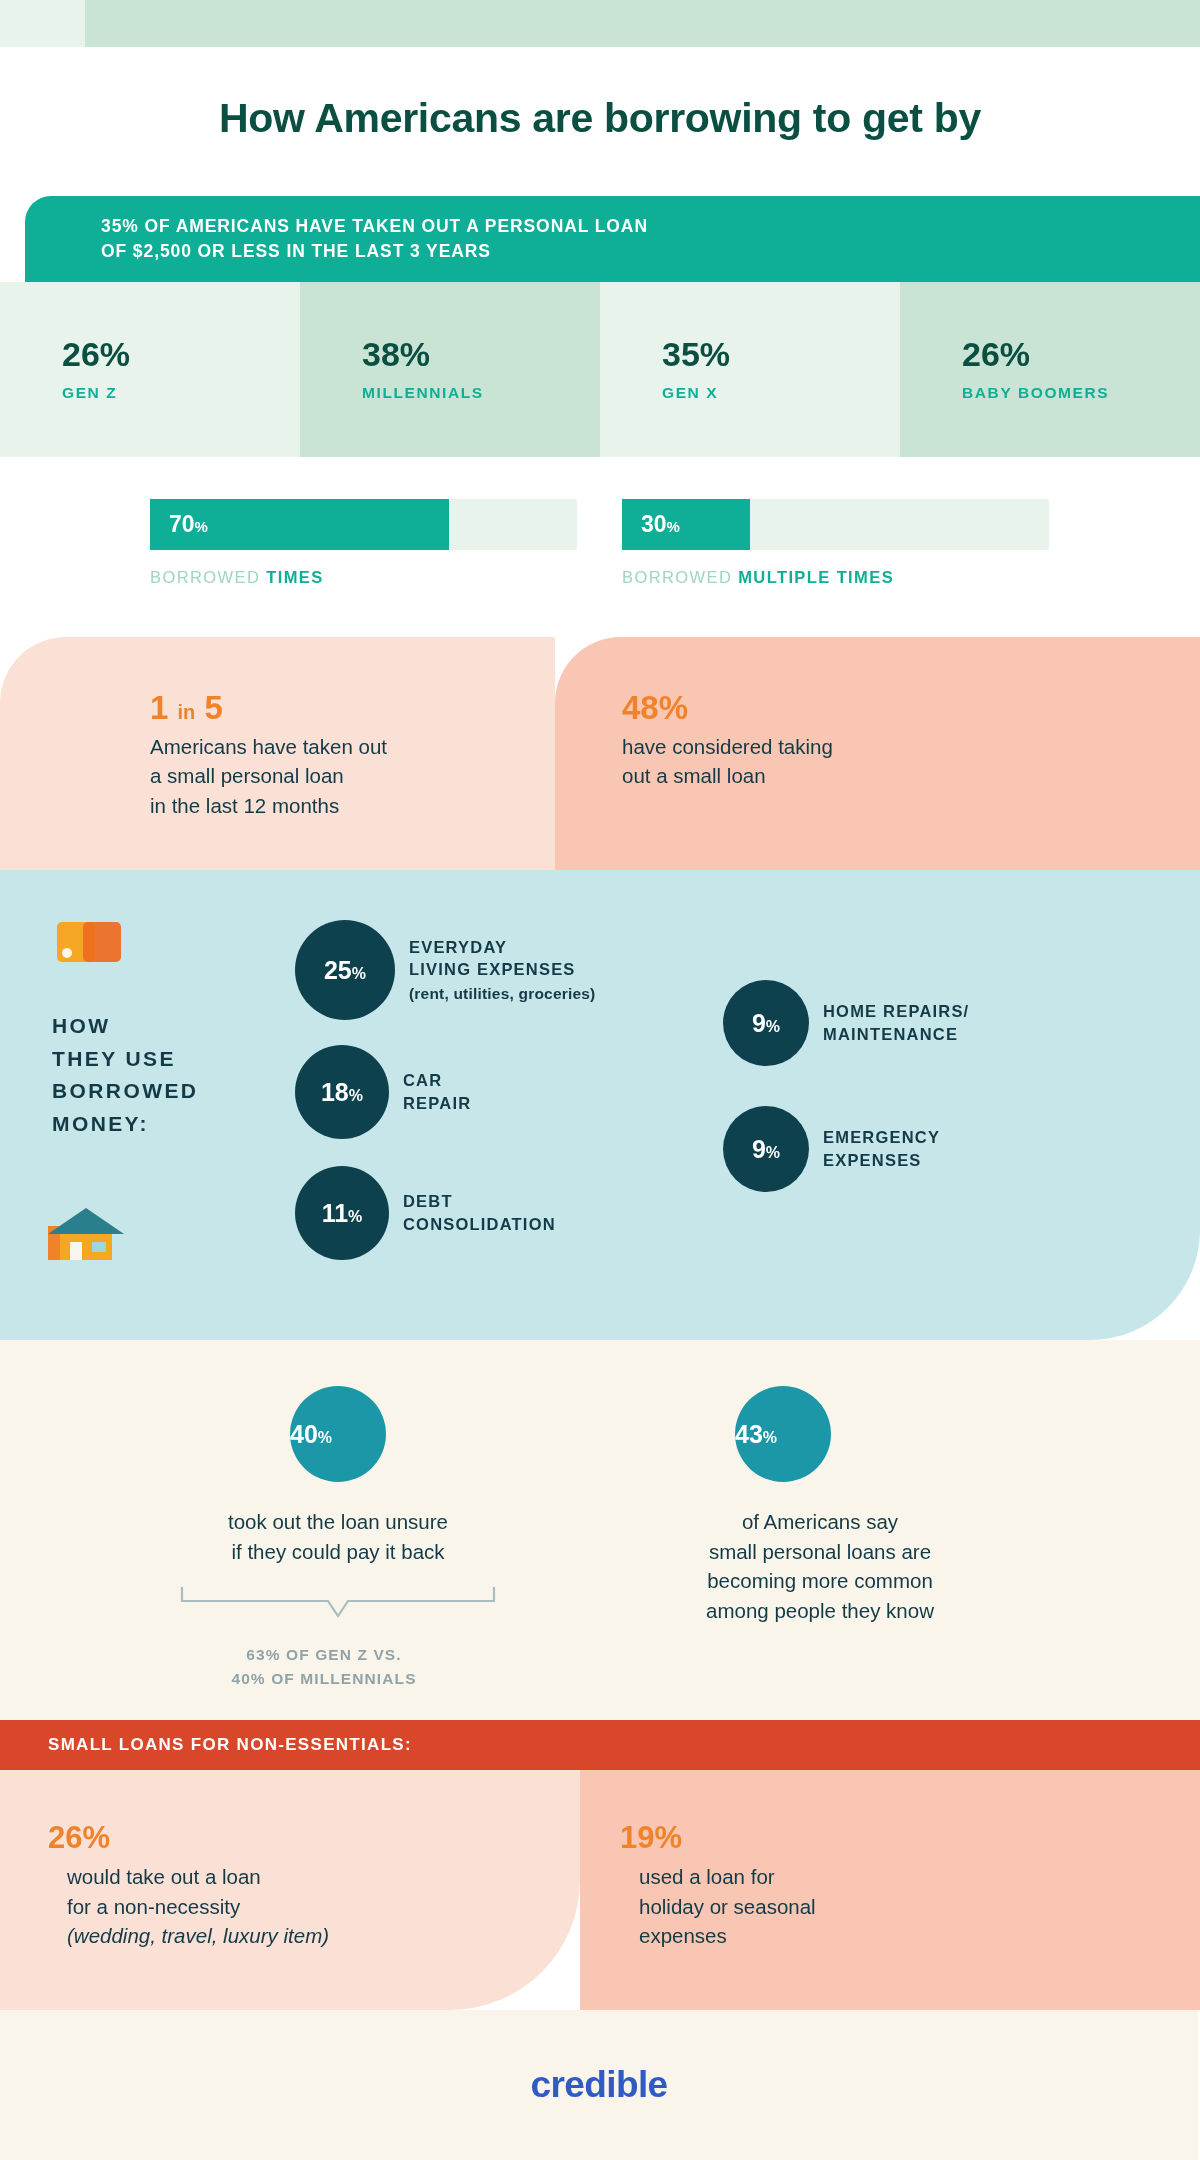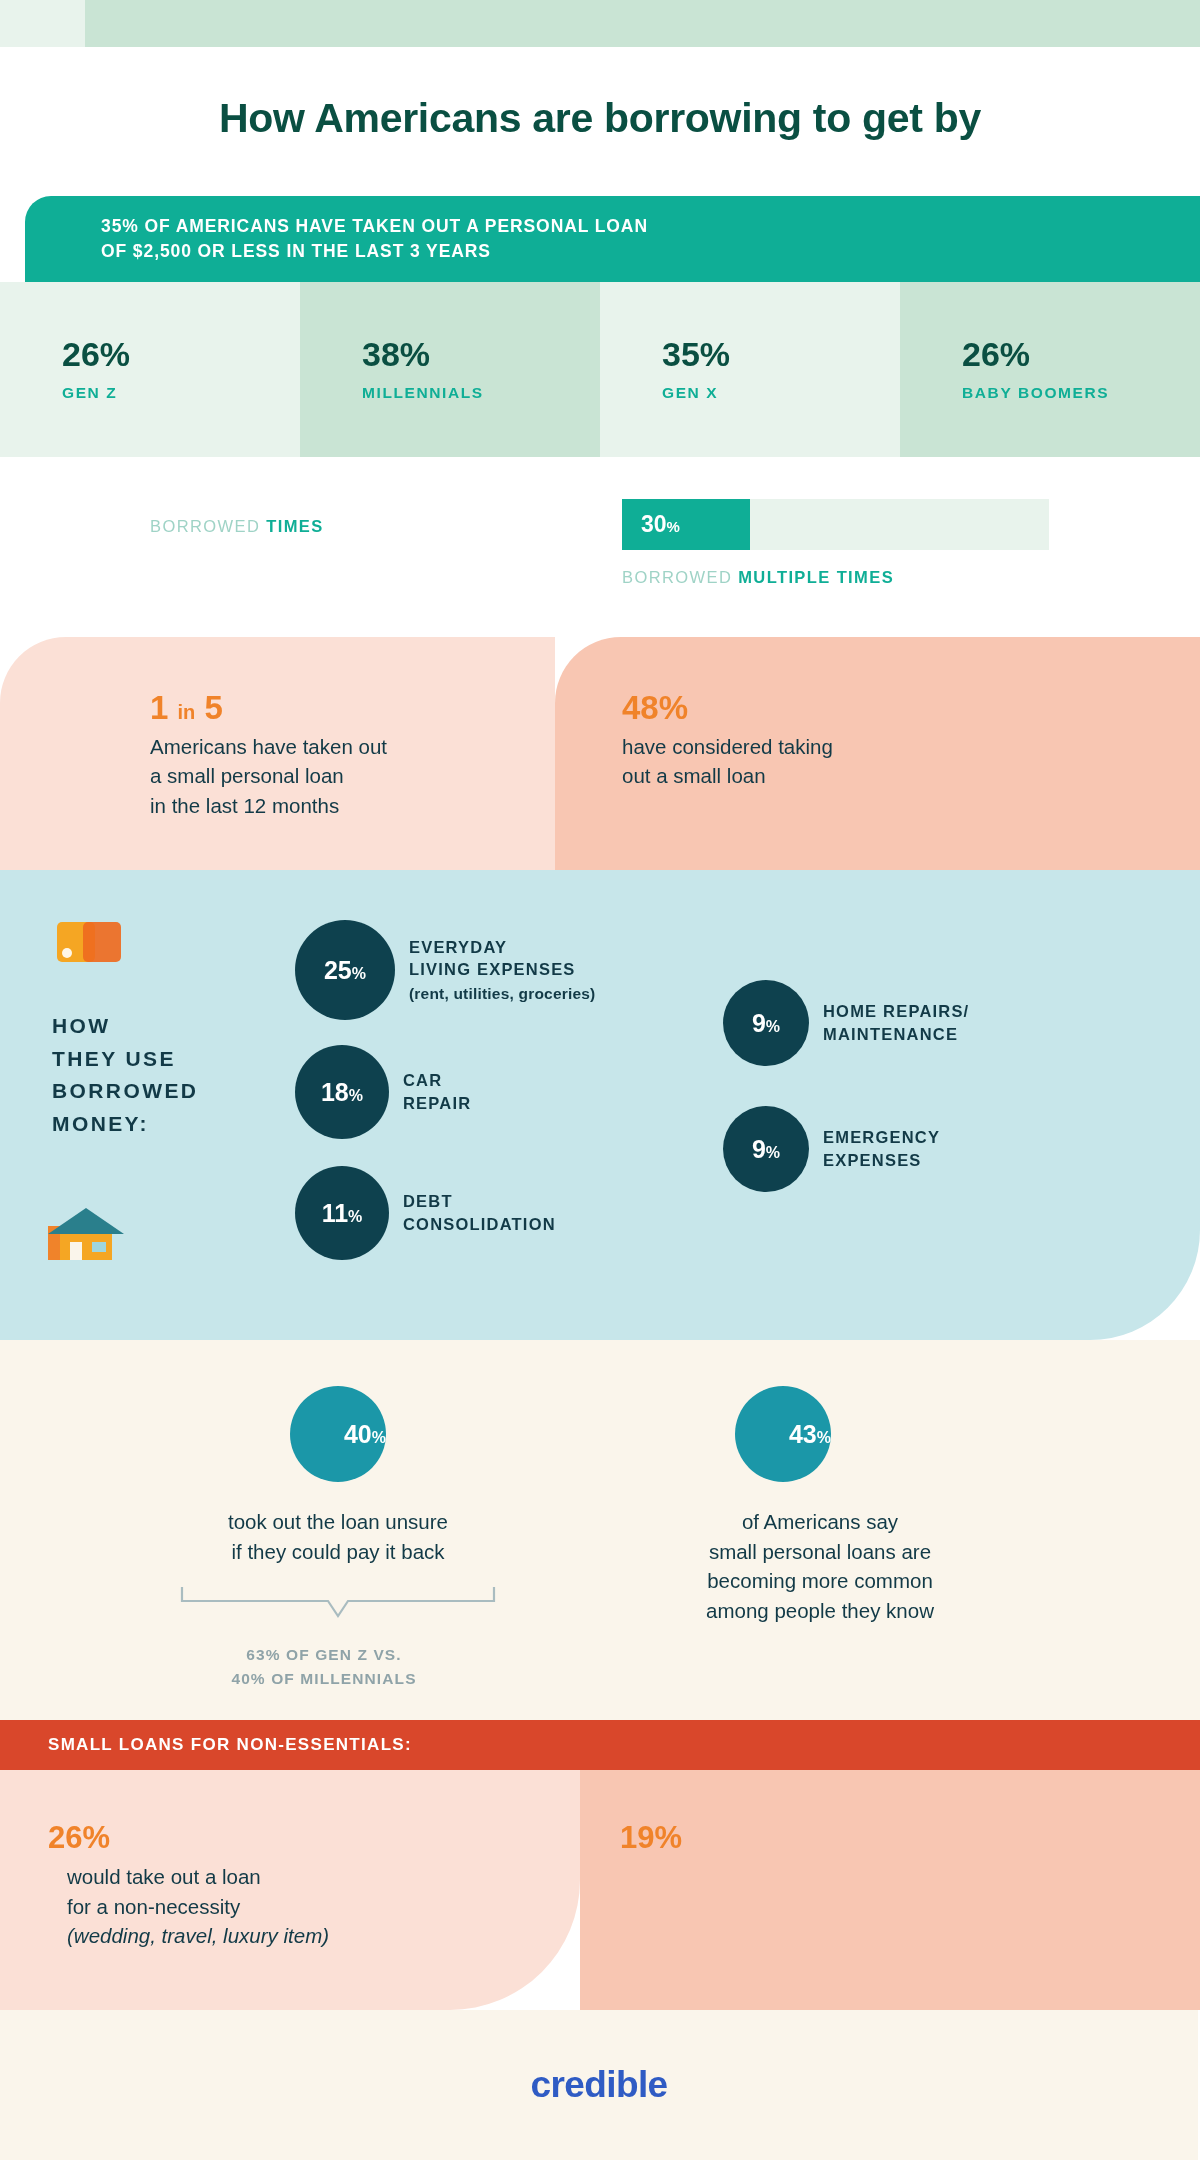--- a/index.html
+++ b/index.html
@@ -330,6 +330,11 @@
 
   <div class="bars-area">
     <div class="bar-group g1">
+      <div class="bar-track">
+        <div class="bar-fill f70">
+          <span class="bar-val"><span>70</span><span class="pc">%</span></span>
+        </div>
+      </div>
       <div class="bar-cap">
         <span>BORROWED </span><b>TIMES</b>
       </div>

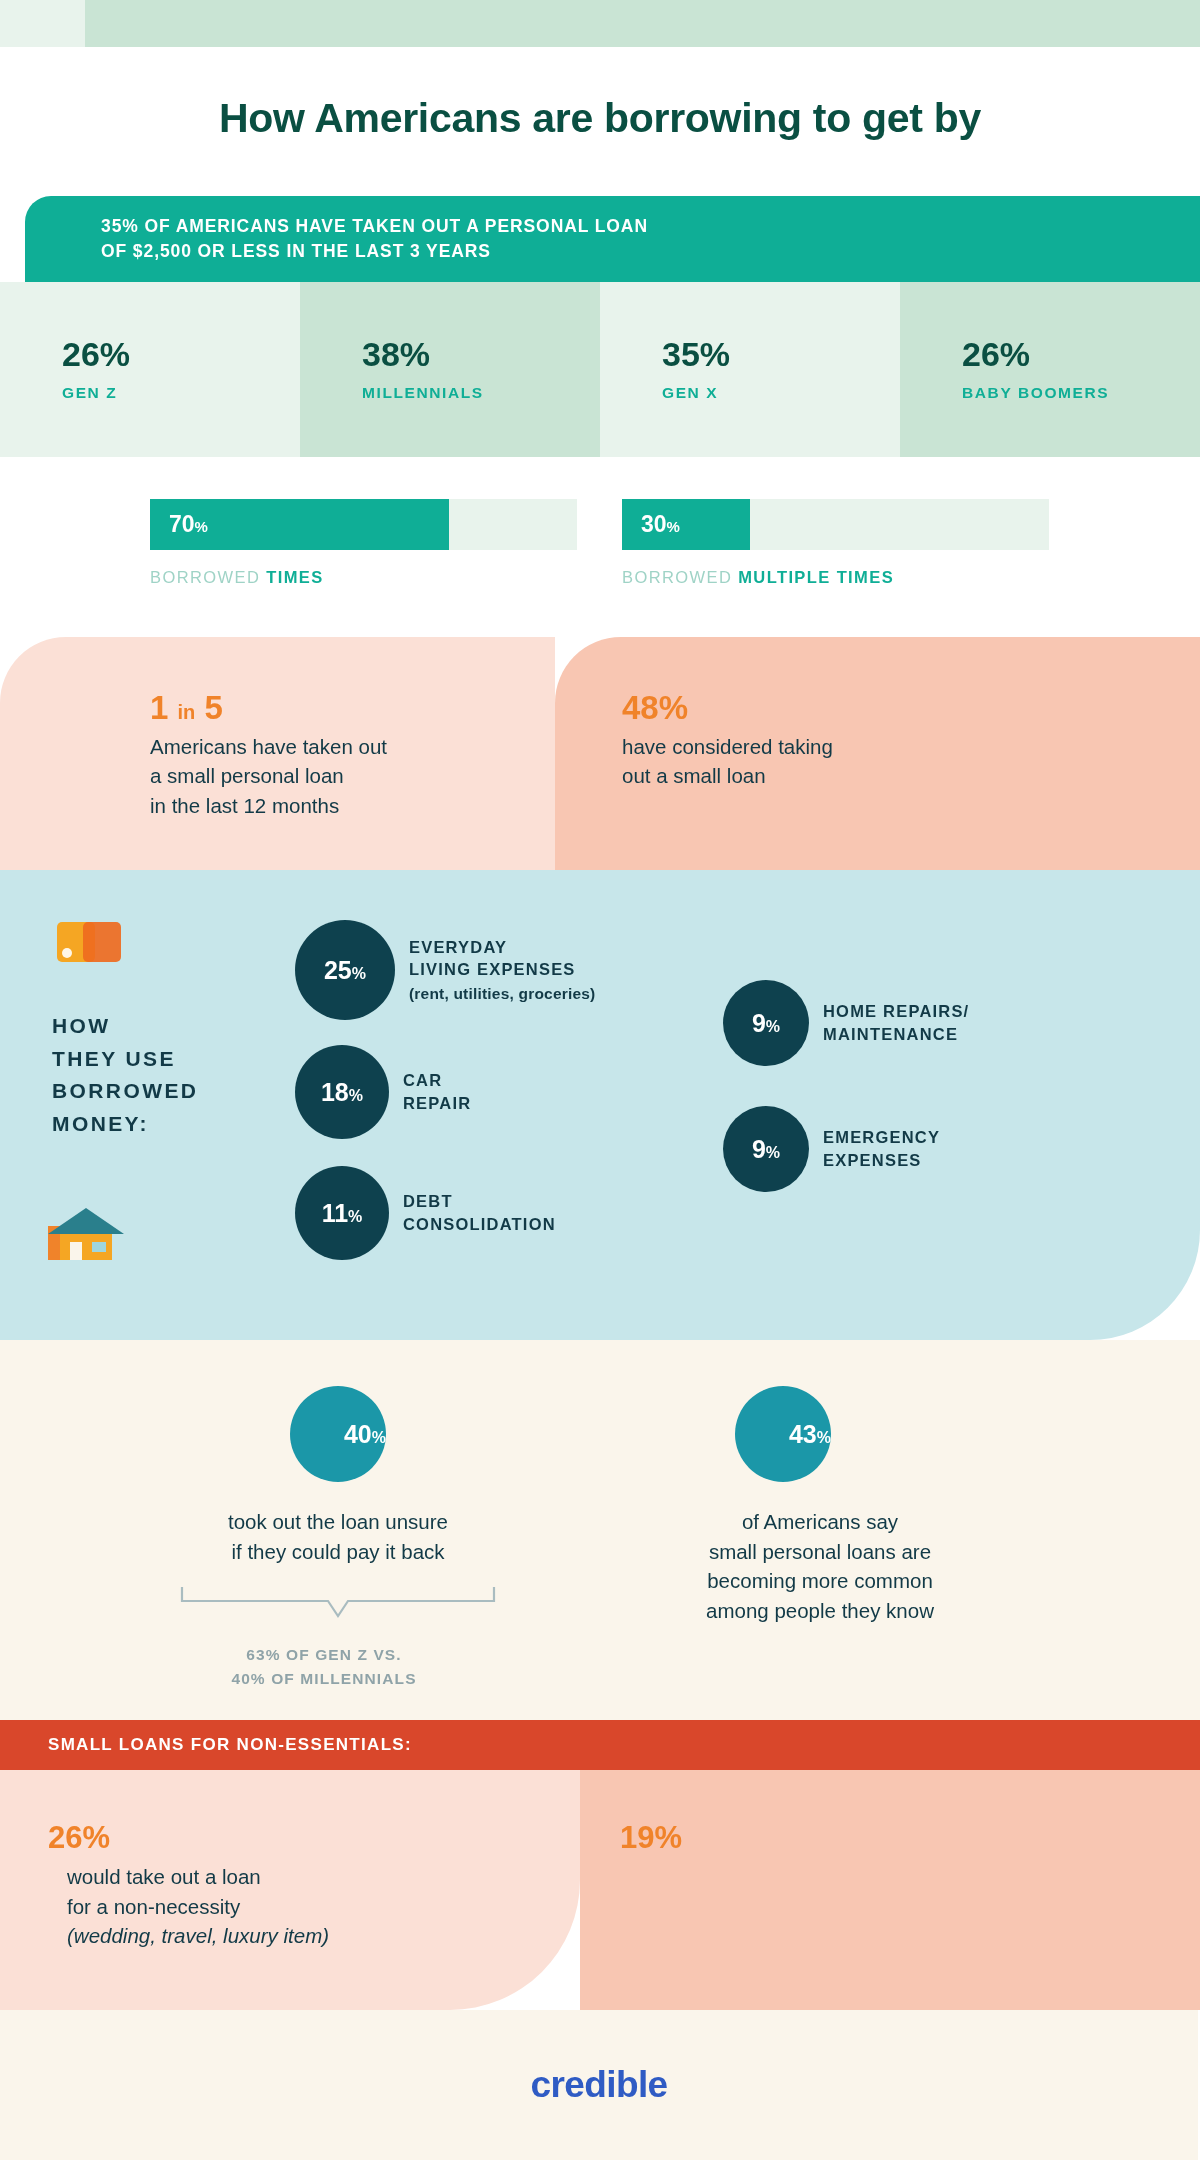--- a/index.html
+++ b/index.html
@@ -223,7 +223,7 @@
   .tcircle{
     position:absolute; width:96px; height:96px; border-radius:50%;
     background:var(--circle-teal);
-    display:flex; align-items:center; justify-content:flex-end;
+    display:flex; align-items:center; justify-content:flex-start;
     color:#fff;
   }
   .tcircle .n{ font-size:25px; font-weight:700; line-height:1; }

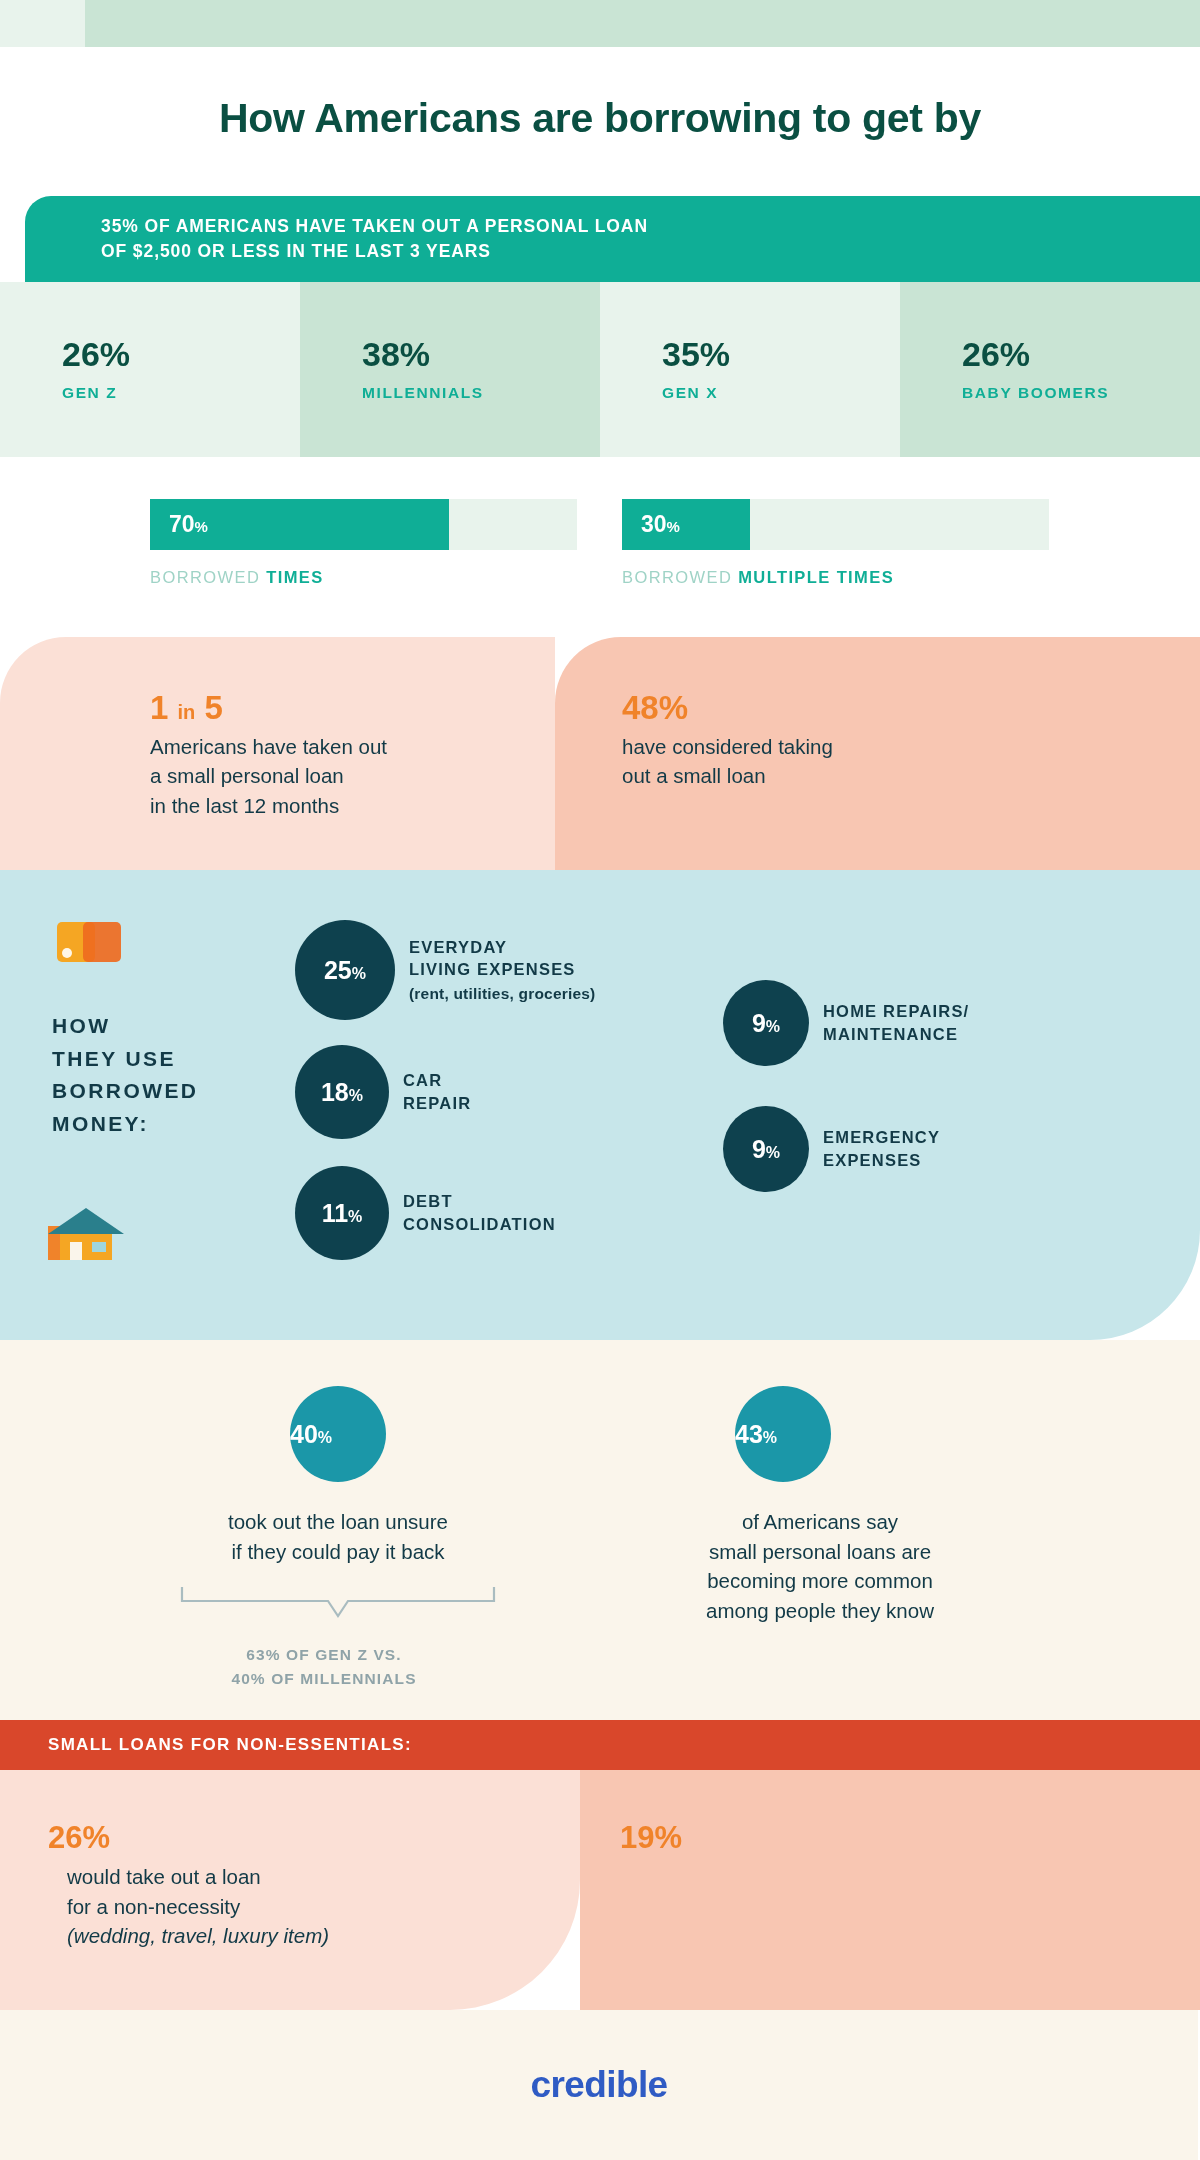--- a/index.html
+++ b/index.html
@@ -482,6 +482,11 @@
 
     <div class="ne-body n2">
       <div class="ne-pct">19%</div>
+      <div class="ne-copy">
+        <div>used a loan for</div>
+        <div>holiday or seasonal</div>
+        <div>expenses</div>
+      </div>
     </div>
   </div>
 

